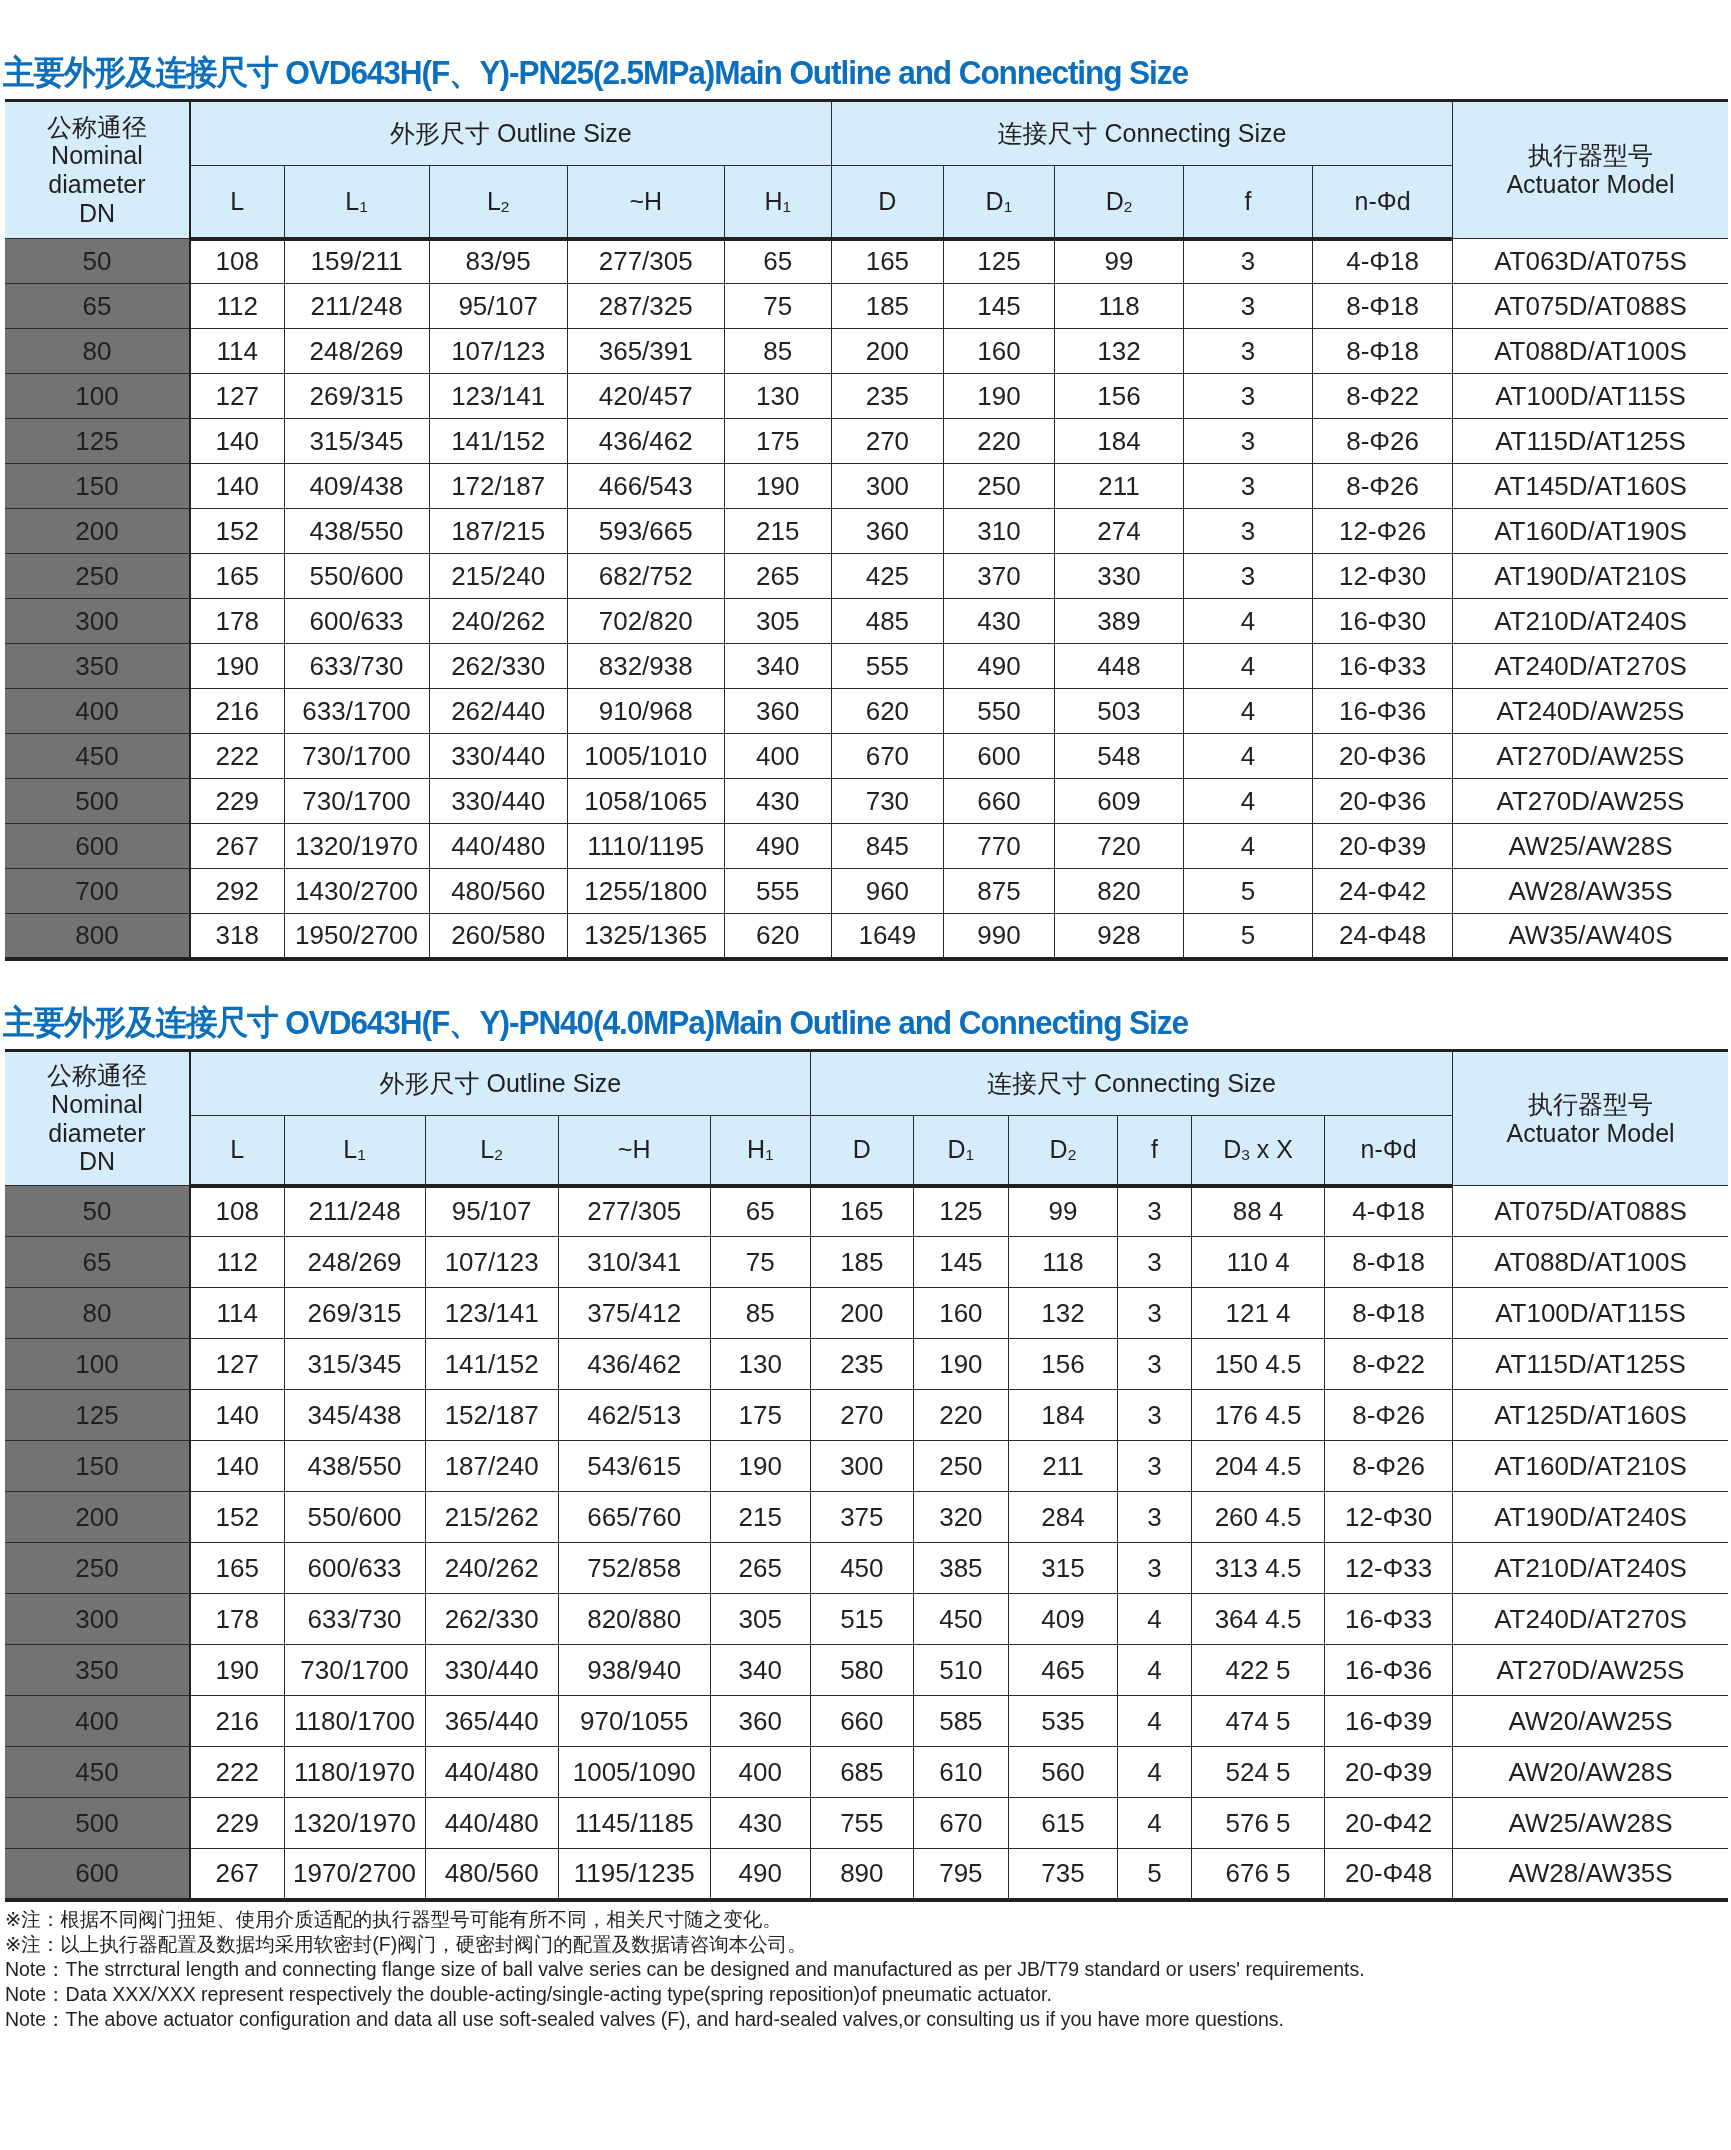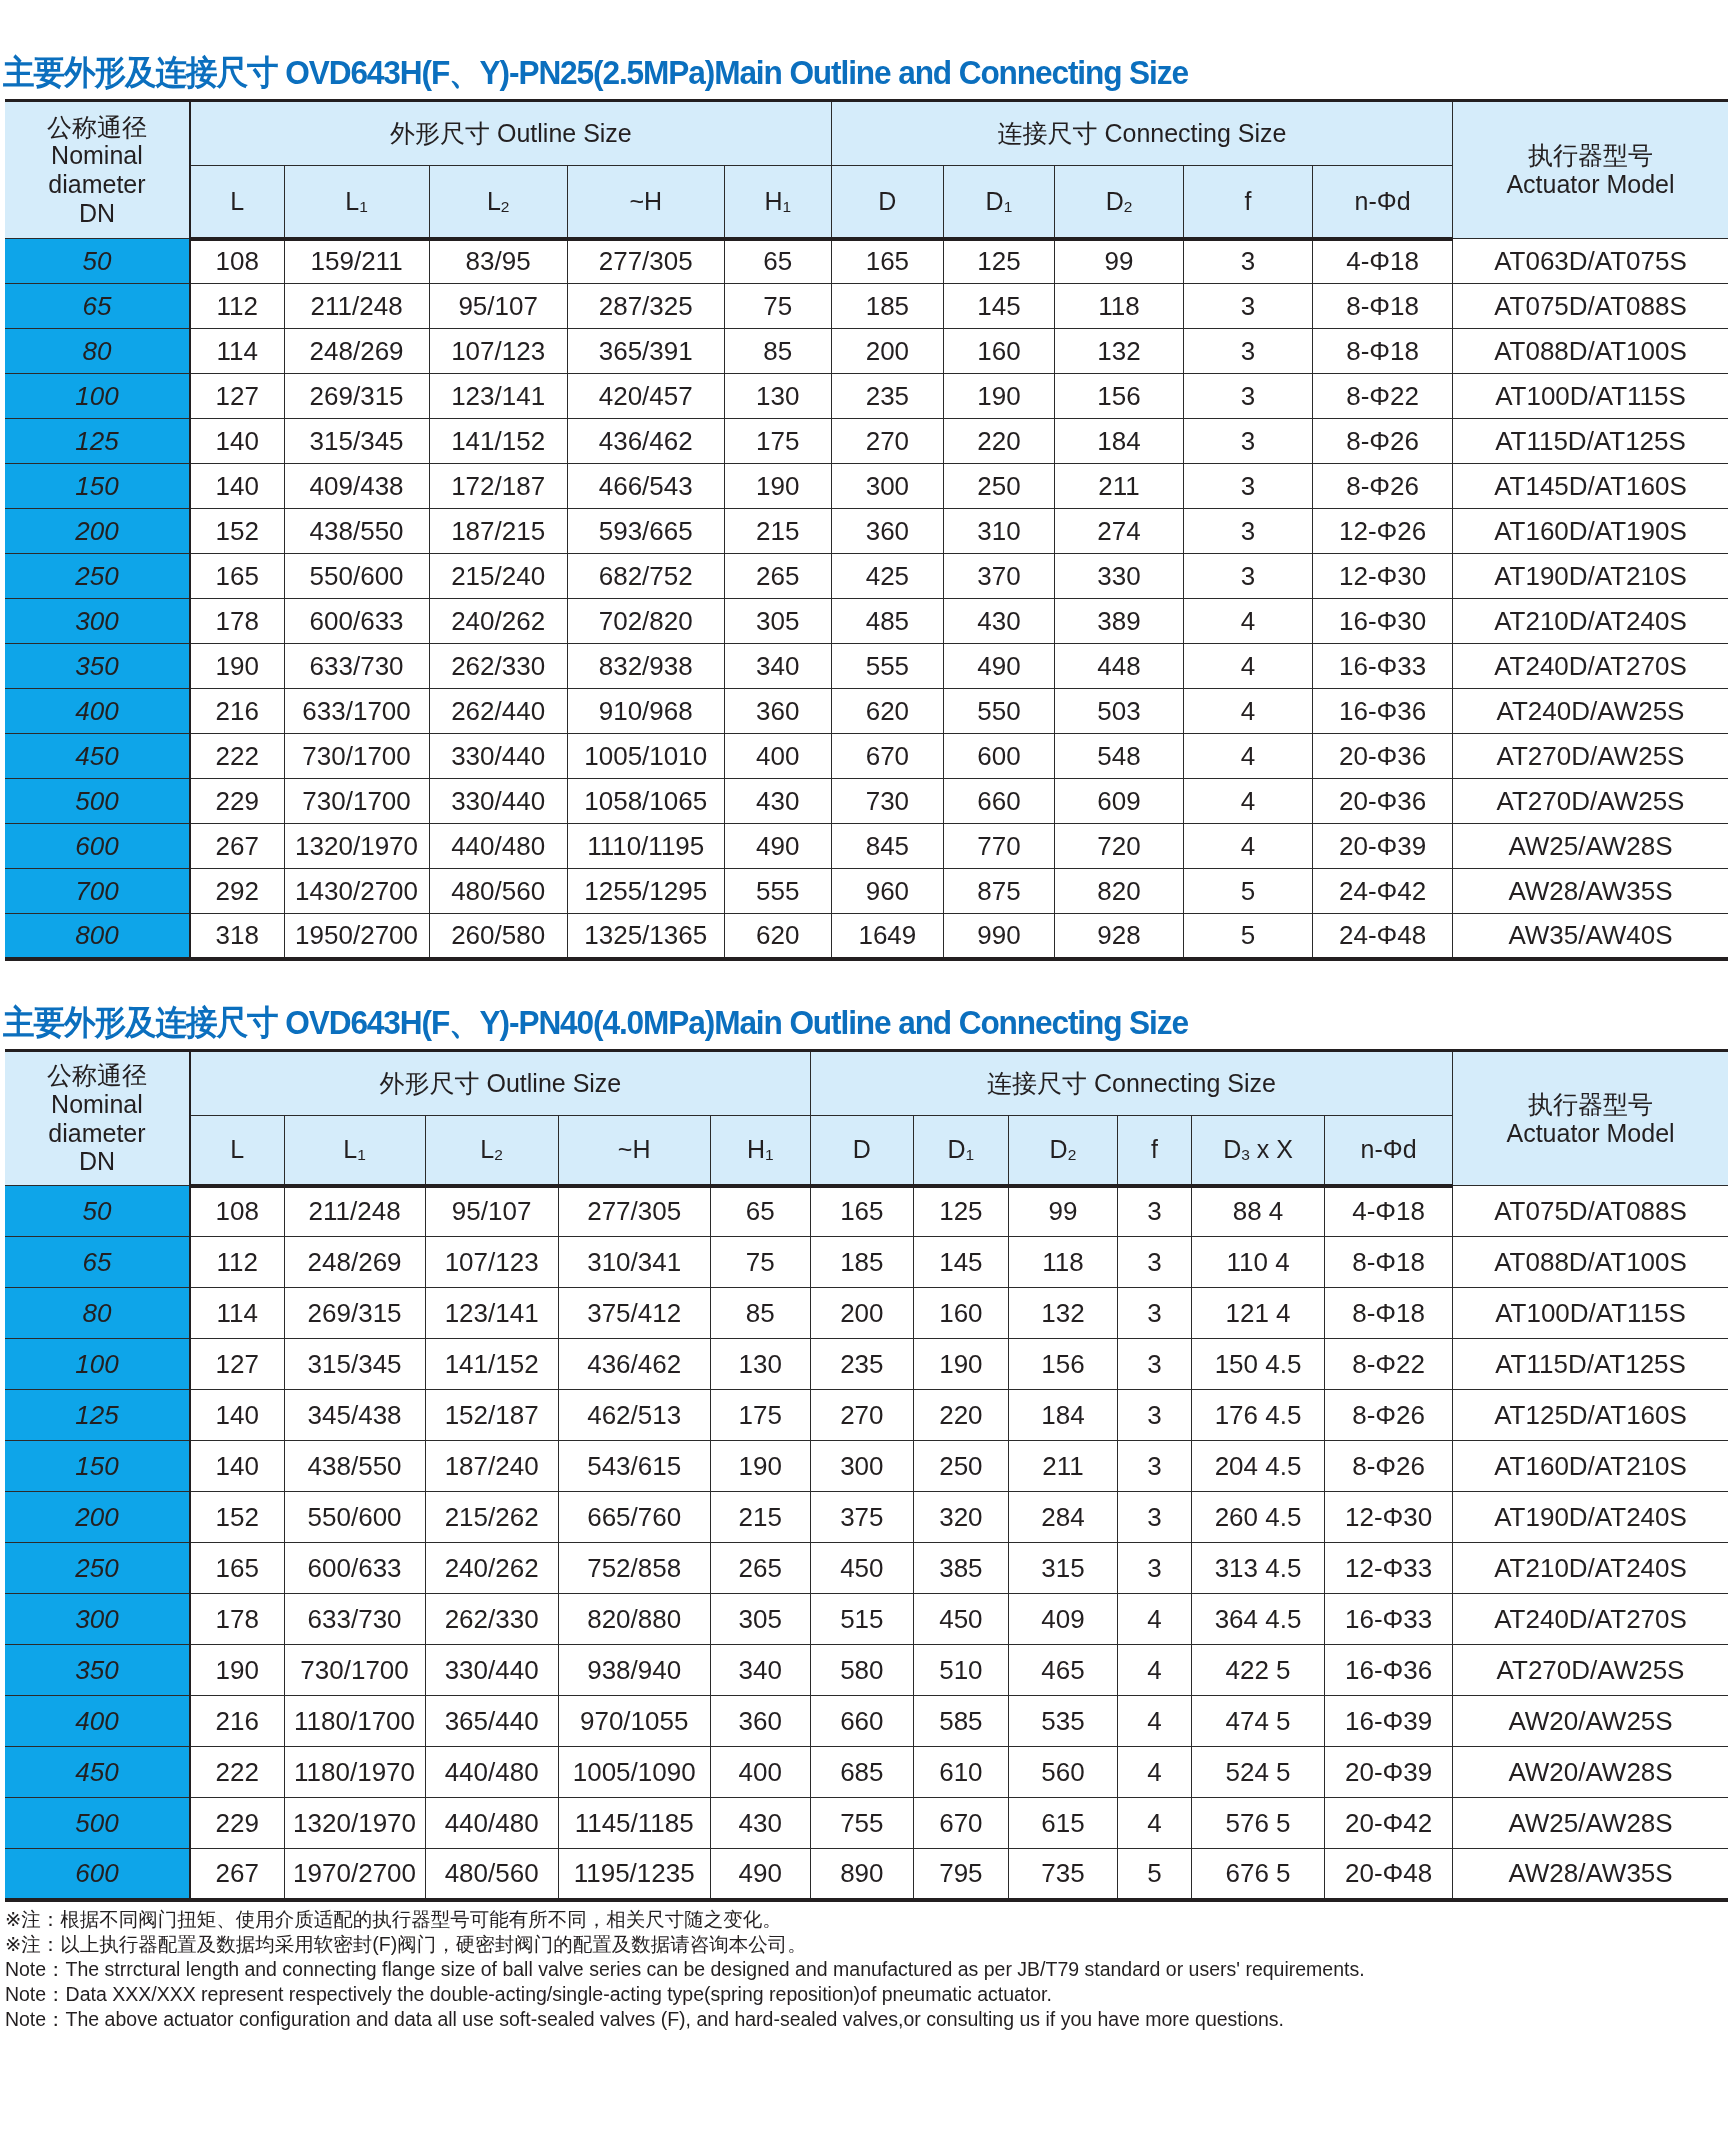--- a/index.html
+++ b/index.html
@@ -10,7 +10,7 @@
   table.spec{border-top:3.3px solid #231f20;border-bottom:4.1px solid #231f20;padding-left:36px;}
   table.spec th{background:#d5ecfa;font-size:25px;line-height:1.15;}
   table.spec td{font-size:26px;background:#ffffff;}
-  table.spec td.dn{background:#0ea5e9;font-style:italic;}
+  table.spec td.dn{background:#737373;}
   table.spec tr.hdr2 th{border-bottom:4.1px solid #231f20;}
   table.spec td:first-child, table.spec th:first-child{border-left:none;}
   table.spec td:last-child, table.spec th:last-child{border-right:none;}

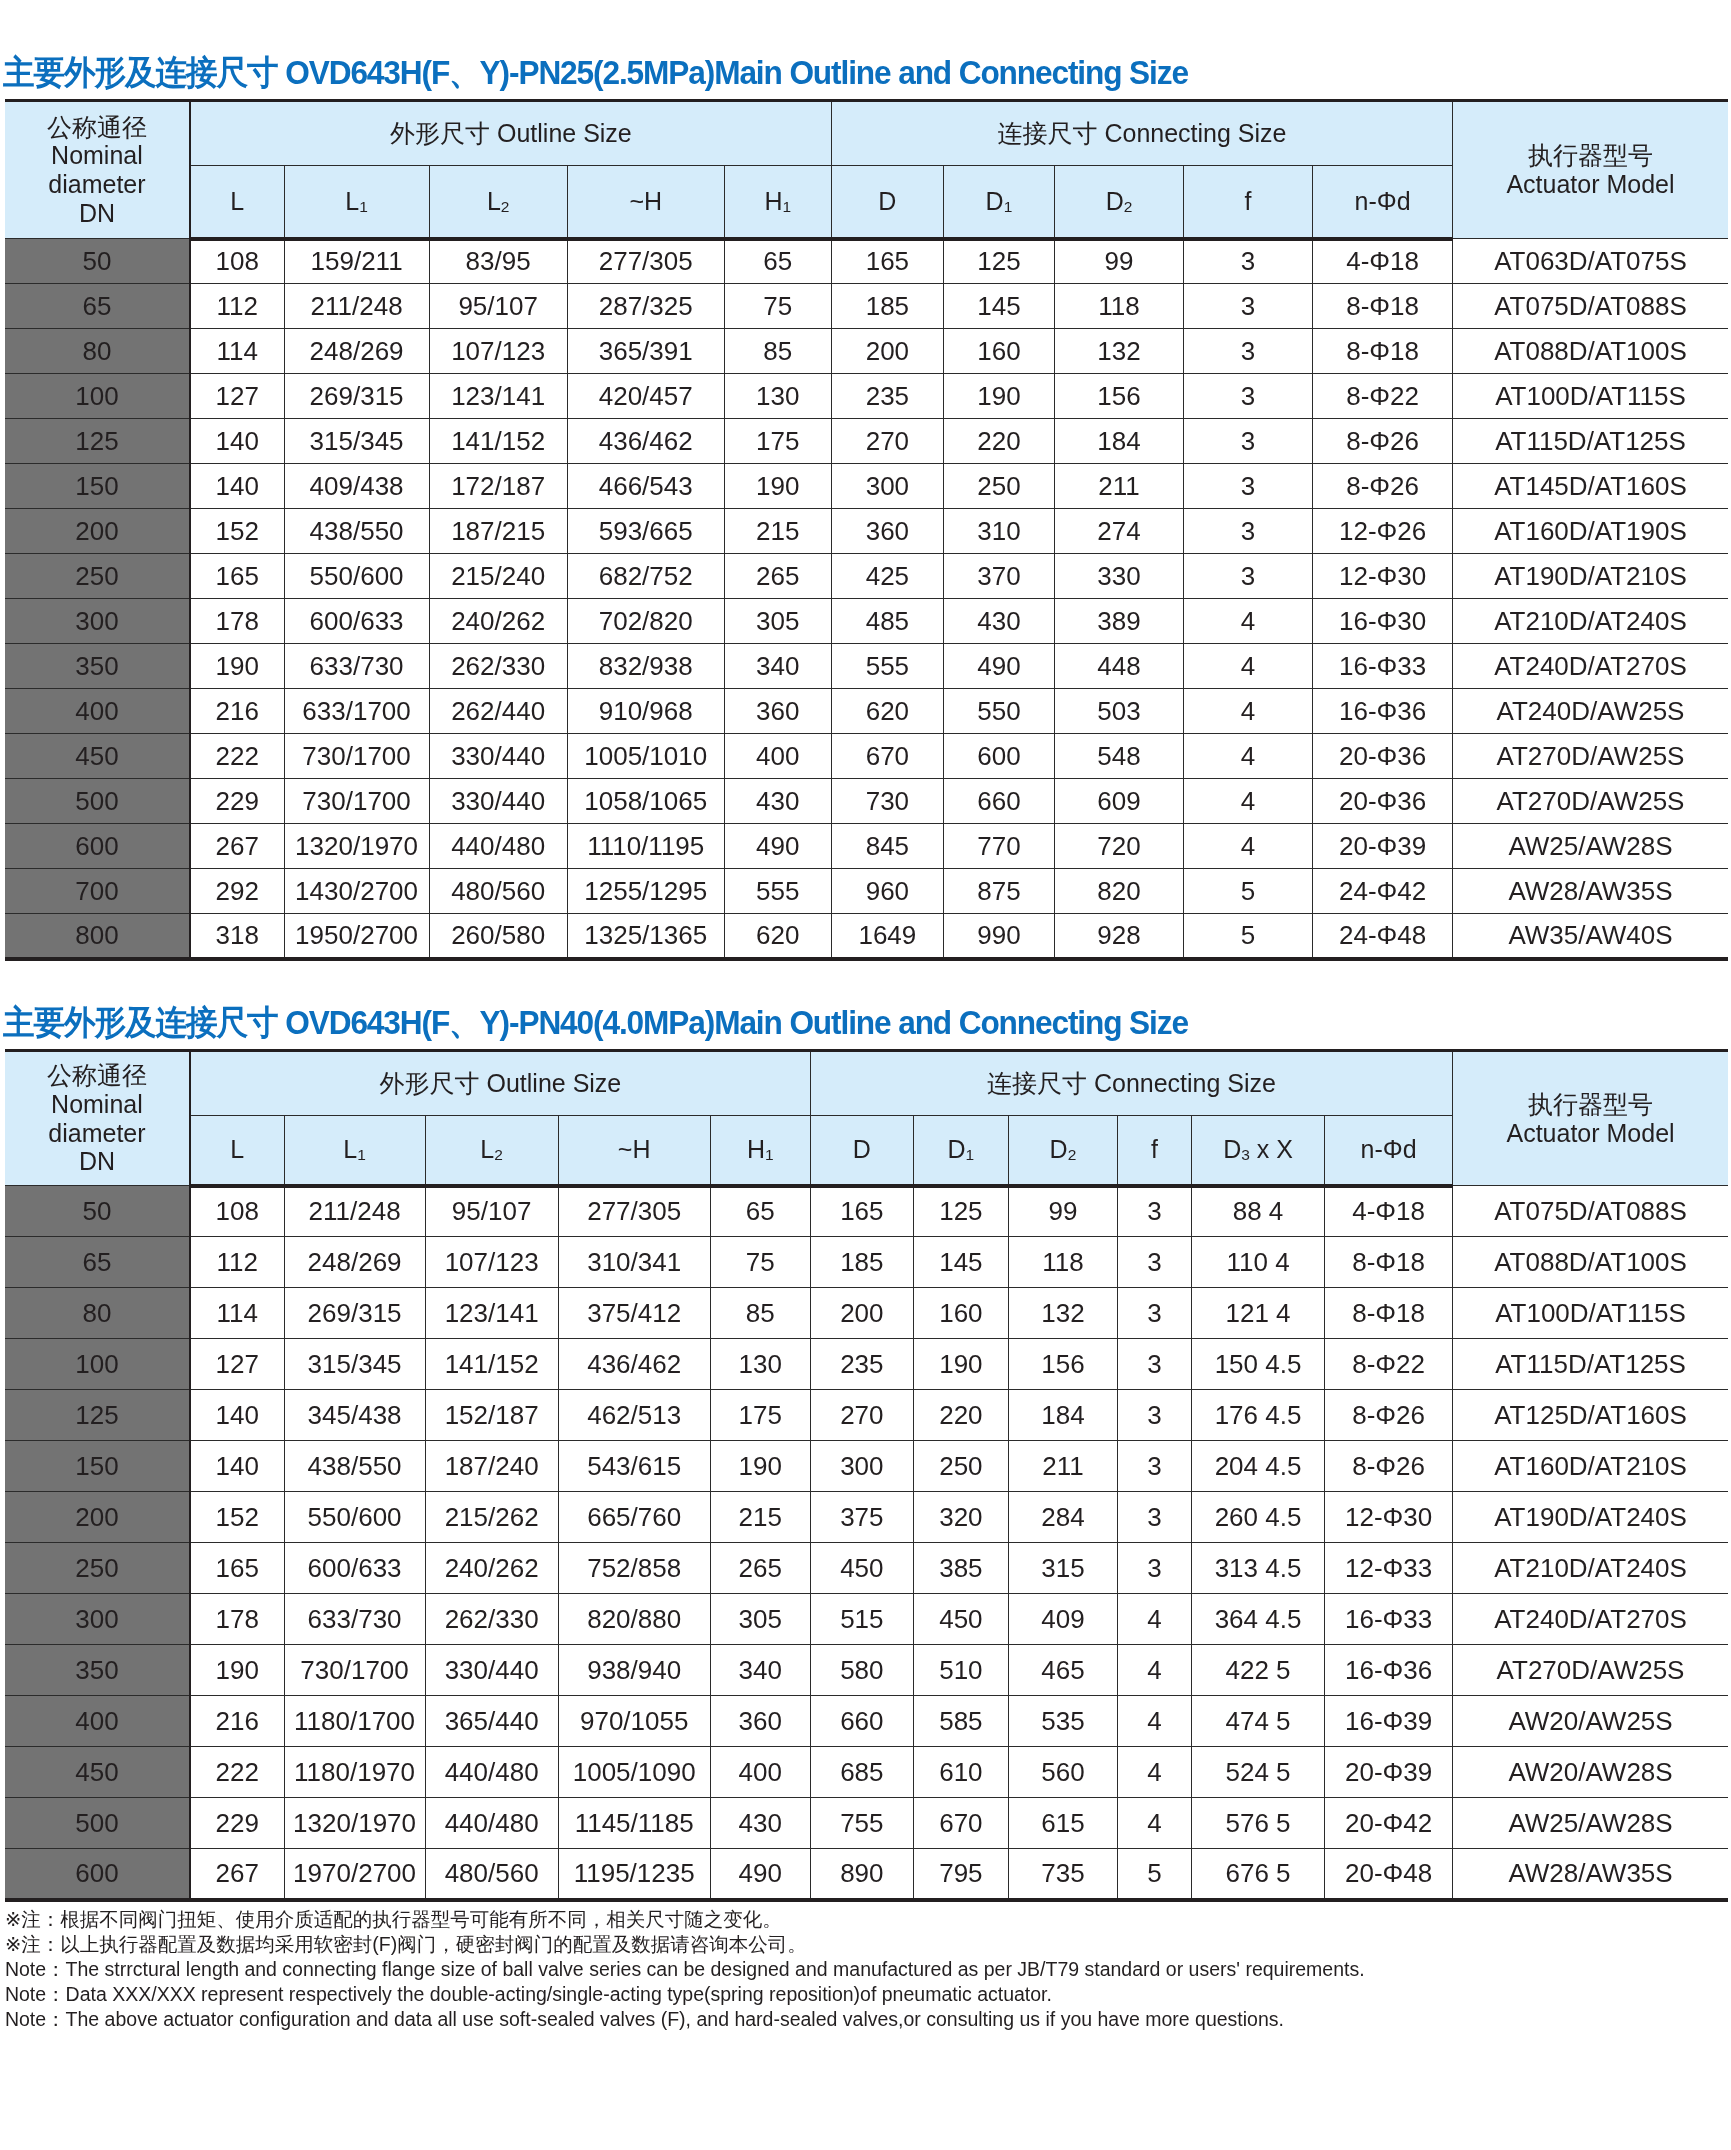--- a/index.html
+++ b/index.html
@@ -269,7 +269,7 @@
         <td>292</td>
         <td>1430/2700</td>
         <td>480/560</td>
-        <td>1255/1295</td>
+        <td>1255/1800</td>
         <td>555</td>
         <td>960</td>
         <td>875</td>

